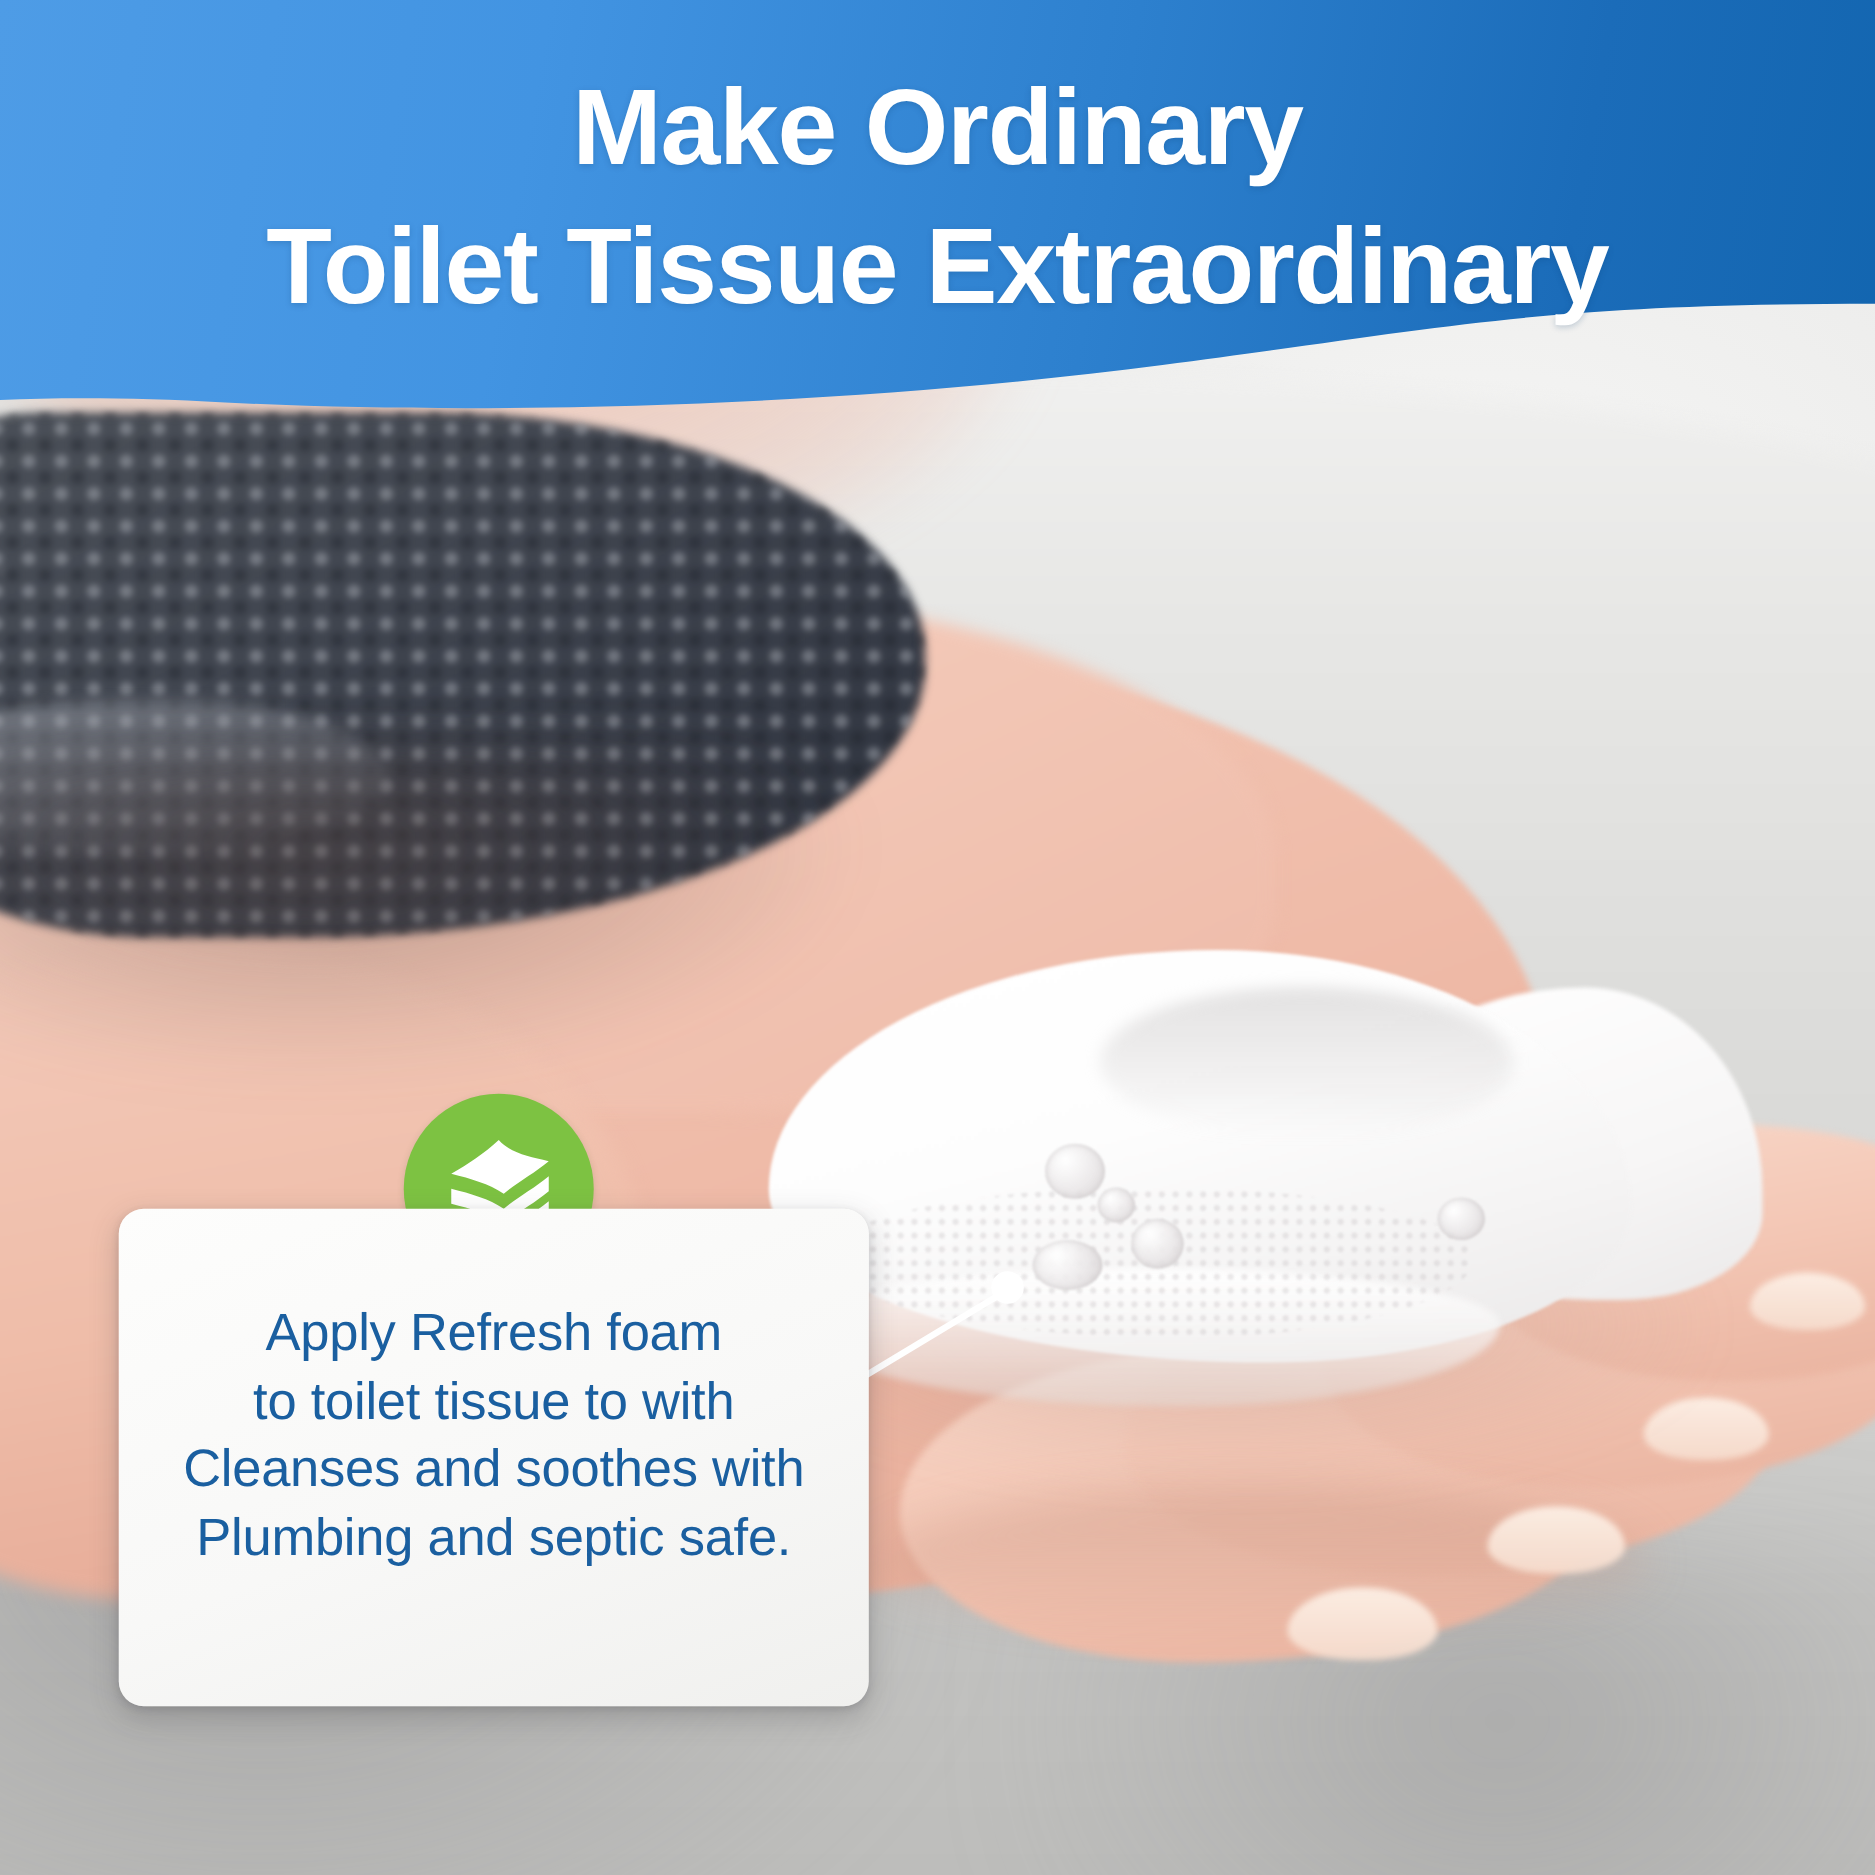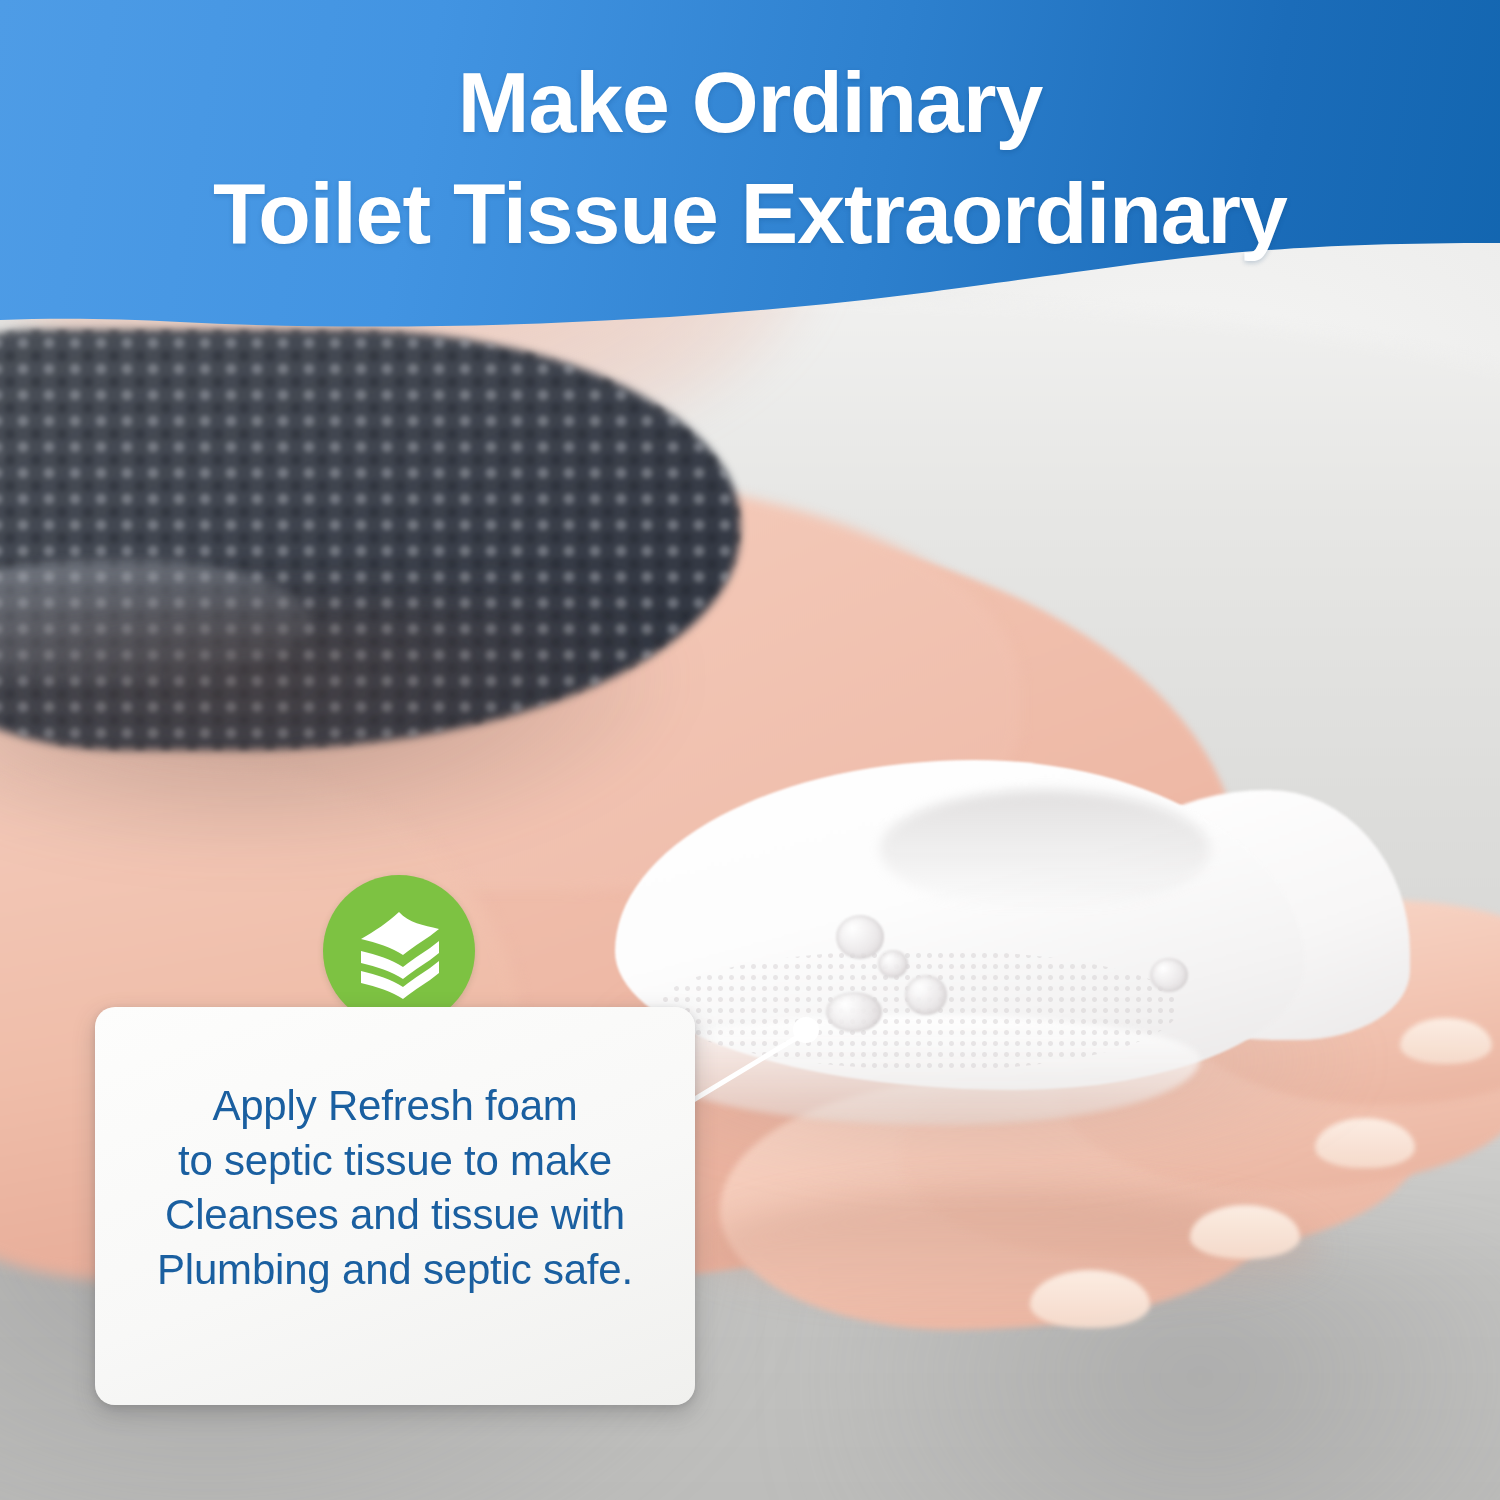--- a/index.html
+++ b/index.html
@@ -293,7 +293,6 @@
     background: linear-gradient(160deg, #fdfdfc 0%, #f8f8f7 55%, #f0f0ee 100%);
     border-radius: 20px;
     box-shadow: 0 8px 22px rgba(70,70,75,0.26), 0 2px 6px rgba(70,70,75,0.16);
-    margin-top: 40px;
   }
   .callout-text {
     position: absolute;

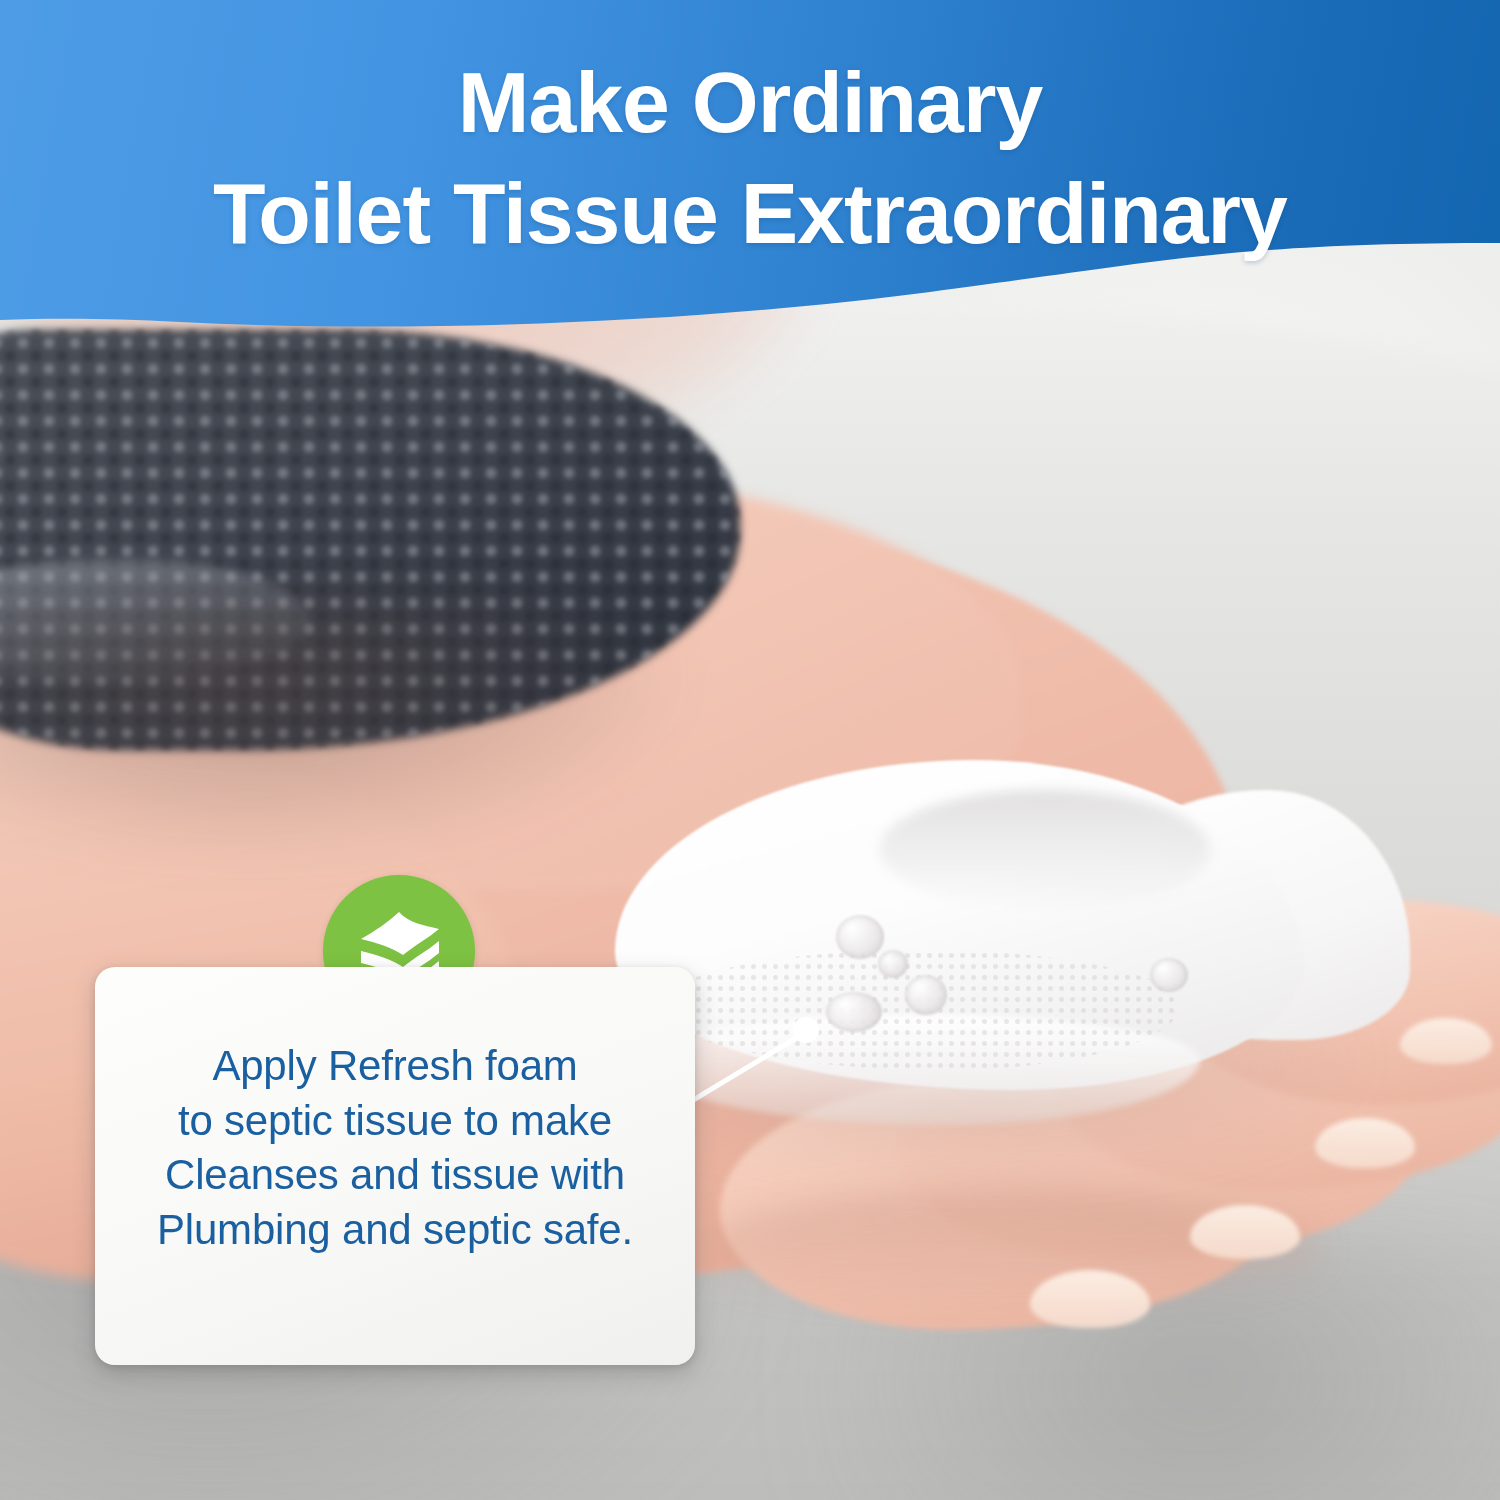--- a/index.html
+++ b/index.html
@@ -378,7 +378,7 @@
   <div class="callout">
     <div class="callout-text">
       <span>Apply Refresh foam</span>
-      <span>to septic tissue to make</span>
+      <span>to toilet tissue to with</span>
       <span>Cleanses and tissue with</span>
       <span>Plumbing and septic safe.</span>
     </div>

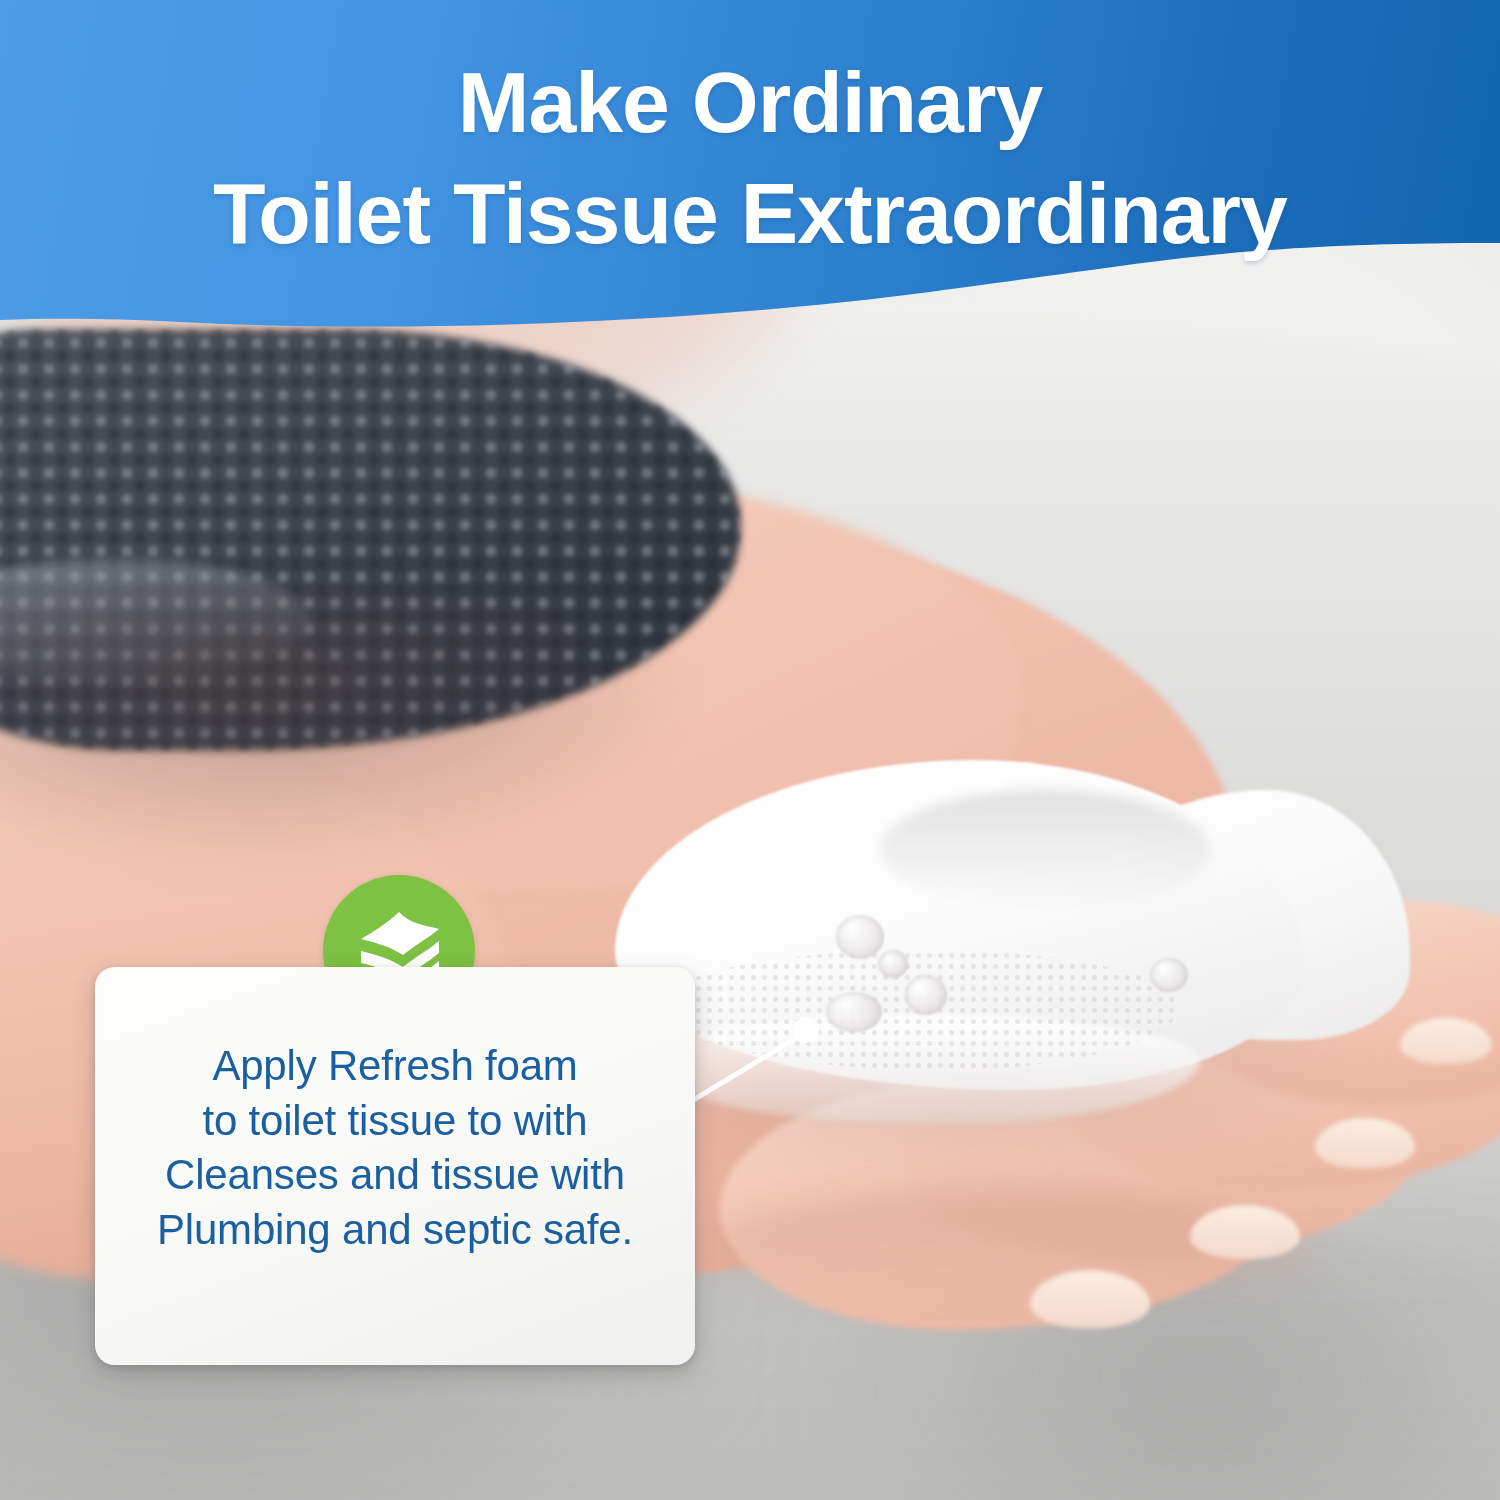--- a/index.html
+++ b/index.html
@@ -379,7 +379,7 @@
     <div class="callout-text">
       <span>Apply Refresh foam</span>
       <span>to toilet tissue to with</span>
-      <span>Cleanses and tissue with</span>
+      <span>Cleanses and soothes with</span>
       <span>Plumbing and septic safe.</span>
     </div>
   </div>

